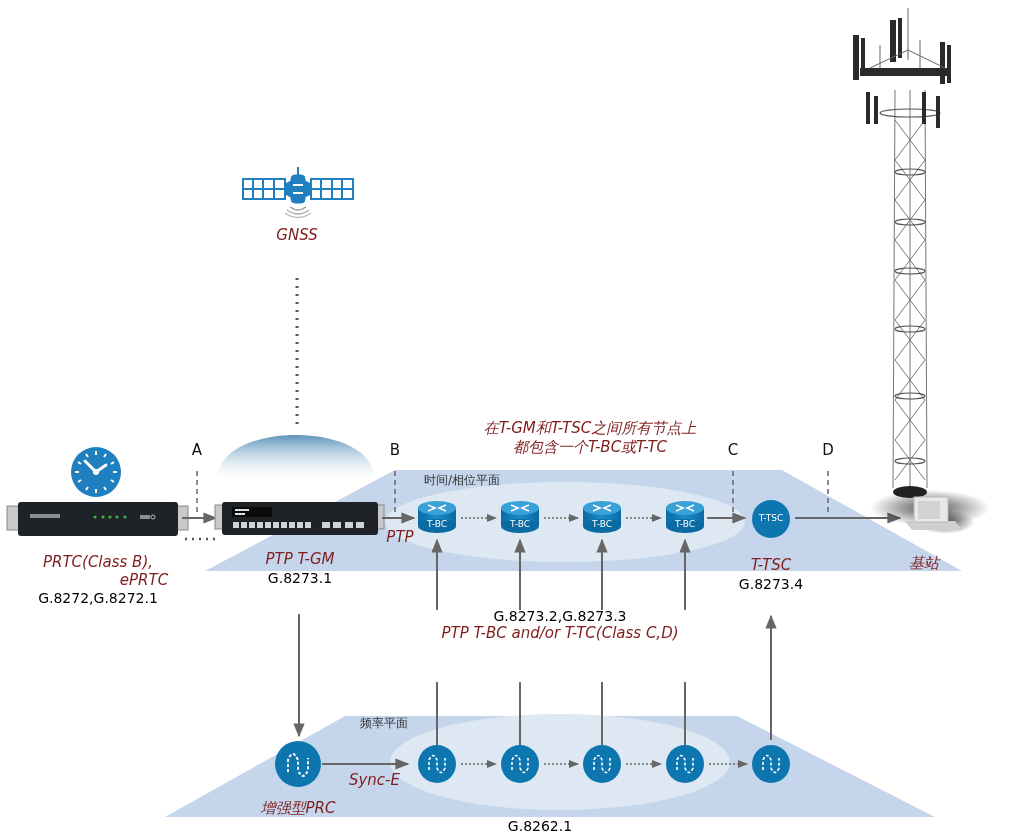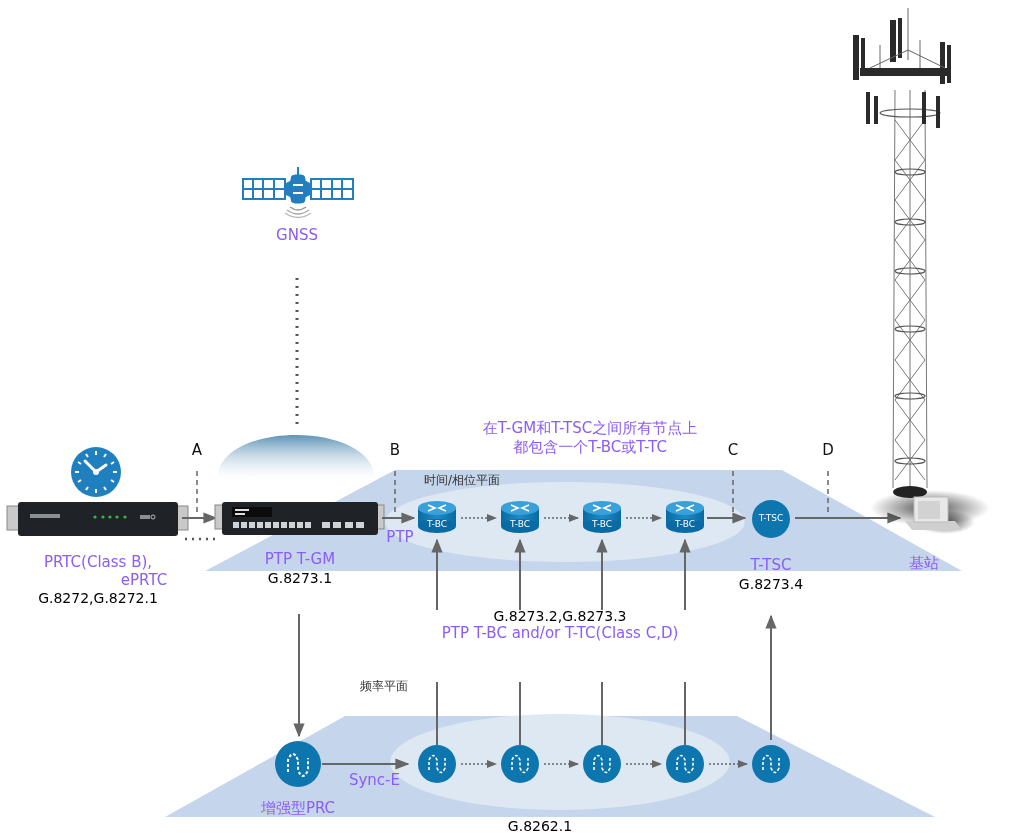--- a/index.html
+++ b/index.html
@@ -7,7 +7,7 @@
          font-family: "DejaVu Sans", "Liberation Sans", sans-serif; }
   #stage { position: absolute; left: 0; top: 0; width: 1024px; height: 840px; }
   .lbl { position: absolute; text-align: center; white-space: nowrap; color: #1a1a1a; }
-  .lbl-main { font-size: 15px; color: #8b5cf6; }
+  .lbl-main { font-size: 15px; color: #7f1d1d; font-style: italic; }
   .lbl-sub { font-size: 14px; color: #000000; }
   .lbl-letter { font-size: 15px; color: #111111; }
   .lbl-plane { font-size: 12px; color: #333333; text-align: right; }

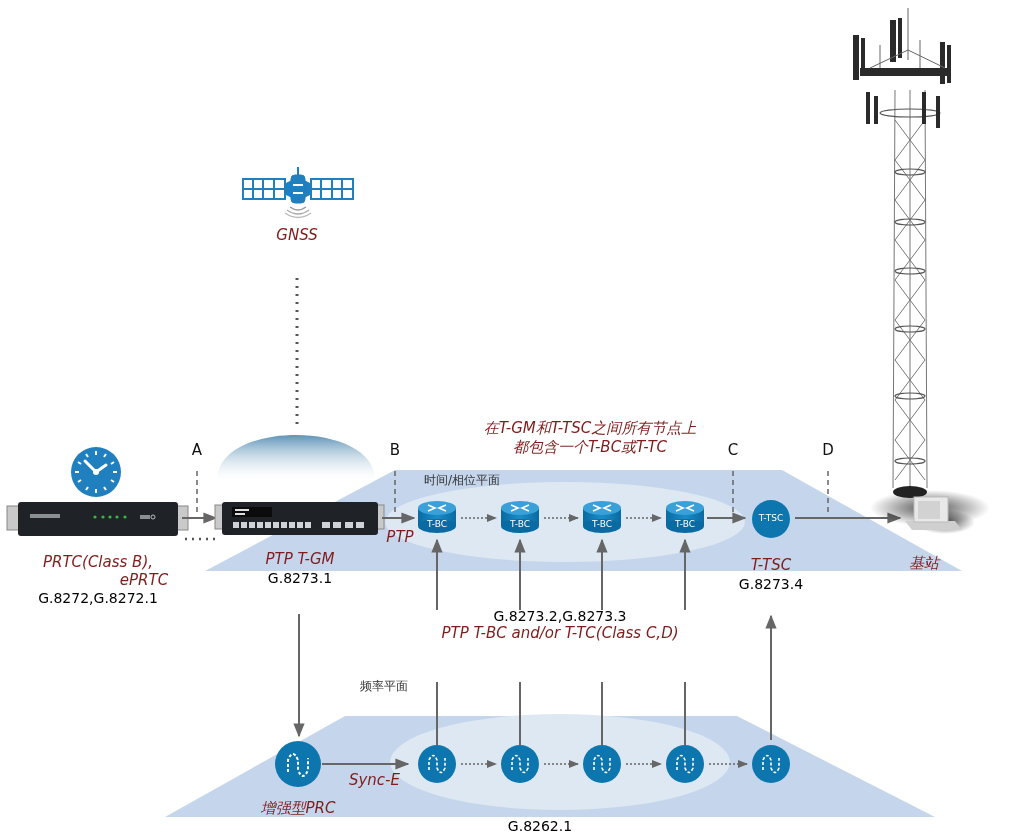--- a/index.html
+++ b/index.html
@@ -327,7 +327,7 @@
   <div class="lbl lbl-main" style="left:400px;top:624px;width:320px;">PTP T-BC and/or T-TC(Class C,D)</div>
   <div class="lbl lbl-sub" style="left:400px;top:608px;width:320px;">G.8273.2,G.8273.3</div>
 
-  <div class="lbl lbl-plane" style="left:360px;top:678px;">频率平面</div>
+  <div class="lbl lbl-plane" style="left:360px;top:715px;">频率平面</div>
   <div class="lbl lbl-main" style="left:330px;top:771px;width:70px;text-align:right;">Sync-E</div>
 
   <div class="lbl lbl-main" style="left:238px;top:799px;width:120px;">增强型PRC</div>

